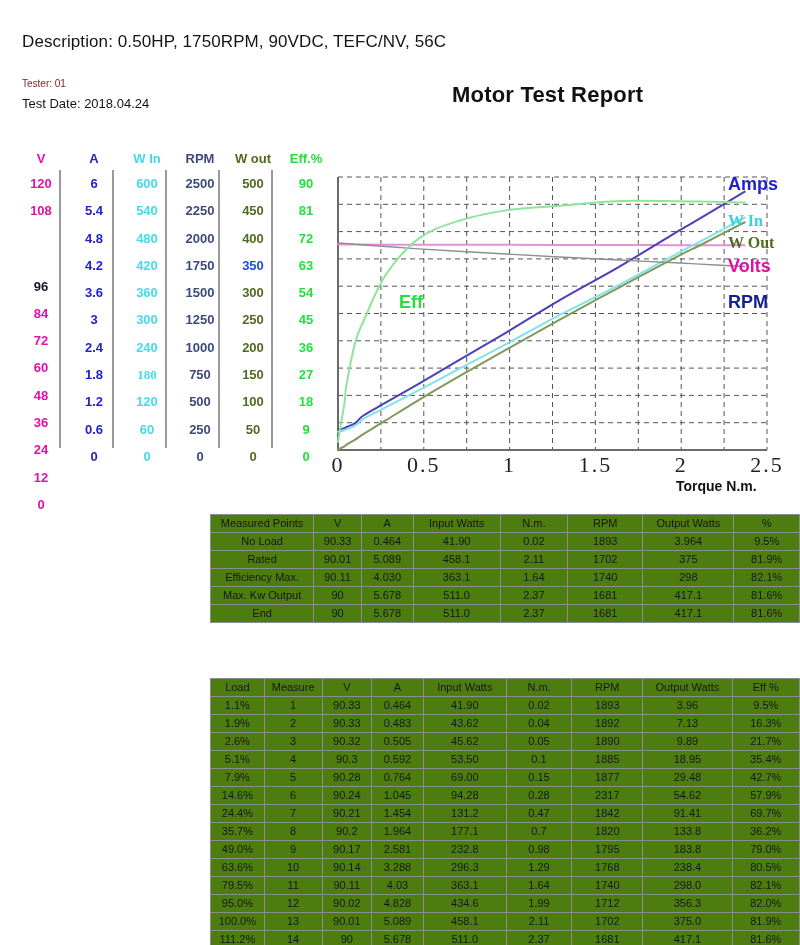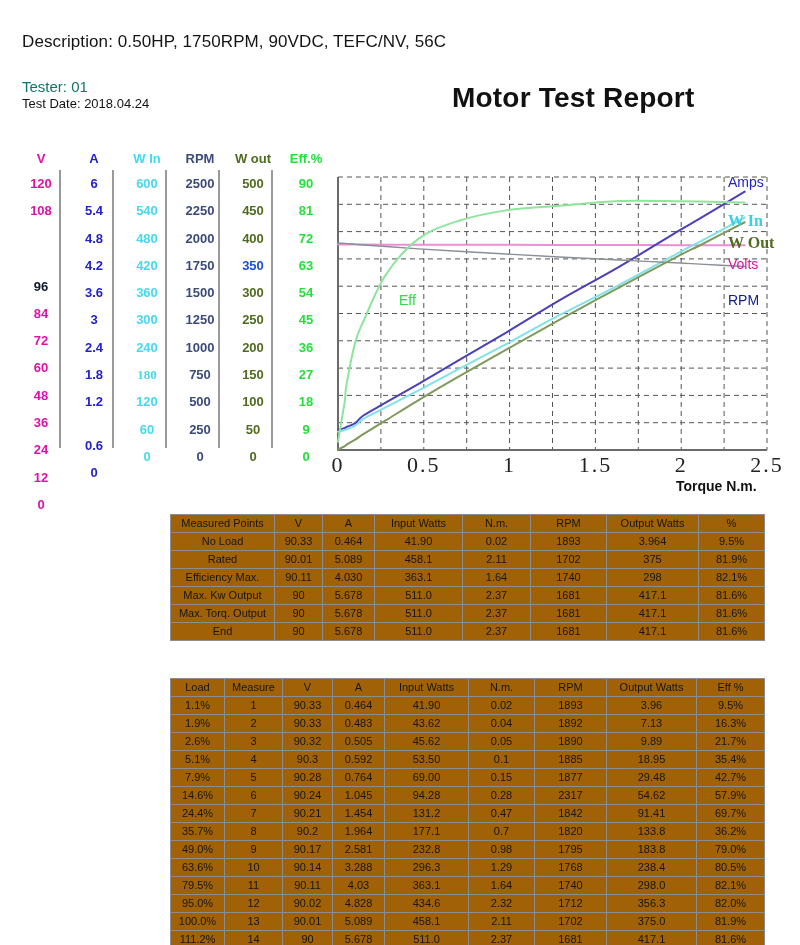--- a/index.html
+++ b/index.html
@@ -13,7 +13,7 @@
 
   
   #description{left:22px;top:32px;font-size:17px;letter-spacing:.1px;color:#141414;}
-  #tester{left:22px;top:78px;font-size:15px;color:#0f766e;}
+  #tester{left:22px;top:78px;font-size:10px;color:#7f1d1d;}
   #testdate{left:22px;top:96px;font-size:13px;color:#141414;}
   #report-title{left:452px;top:82px;font-size:28px;font-weight:bold;color:#111;letter-spacing:.2px;}
 

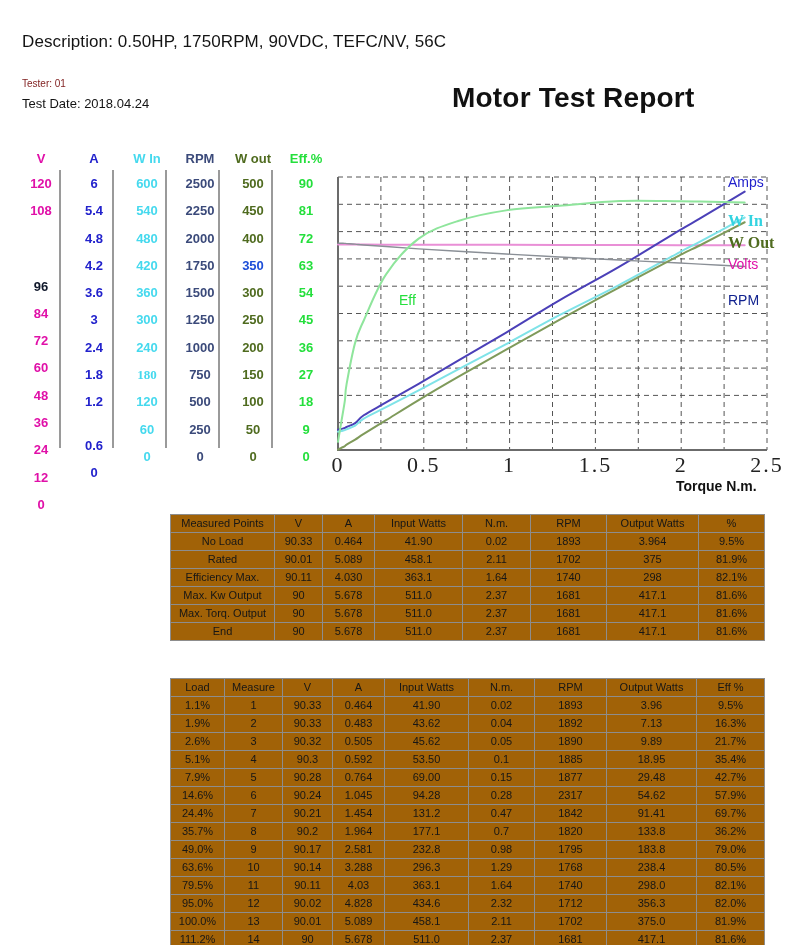--- a/index.html
+++ b/index.html
@@ -15,7 +15,7 @@
   #description{left:22px;top:32px;font-size:17px;letter-spacing:.1px;color:#141414;}
   #tester{left:22px;top:78px;font-size:10px;color:#7f1d1d;}
   #testdate{left:22px;top:96px;font-size:13px;color:#141414;}
-  #report-title{left:452px;top:82px;font-size:28px;font-weight:bold;color:#111;letter-spacing:.2px;}
+  #report-title{left:452px;top:82px;font-size:22px;font-weight:bold;color:#111;letter-spacing:.2px;}
 
   
   #axis-table{left:14px;top:148px;width:318px;height:300px;}

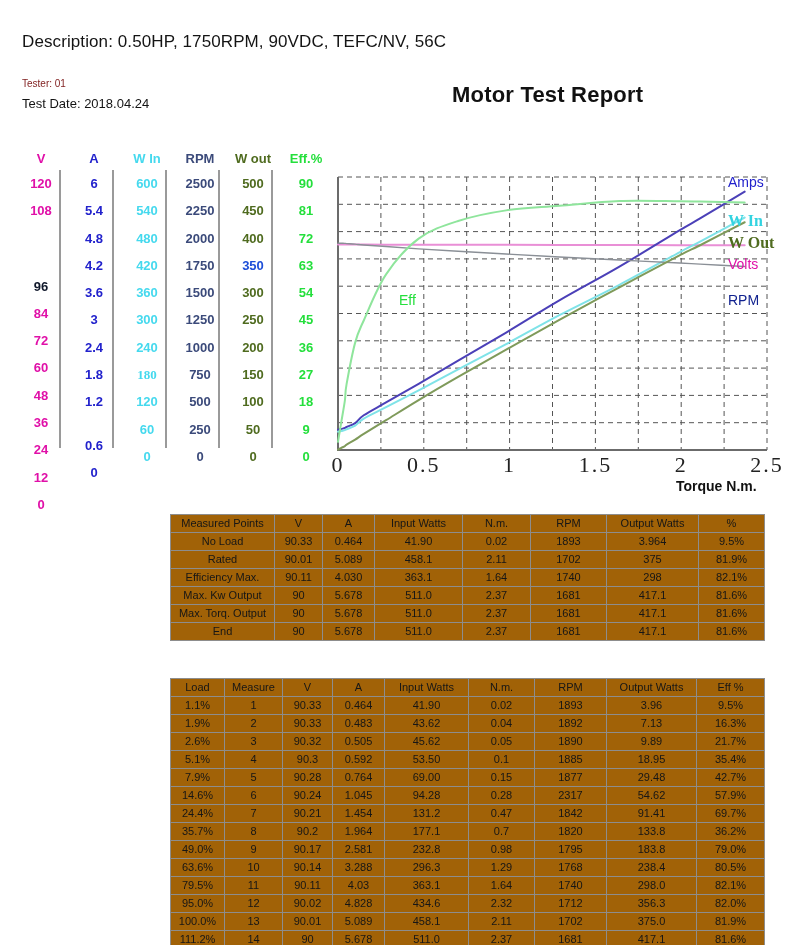--- a/index.html
+++ b/index.html
@@ -27,7 +27,7 @@
   
   #chart{left:332px;top:168px;width:444px;height:292px;}
   #chart svg{display:block;}
-  .legend{position:absolute;font-size:14px;font-weight:normal;white-space:nowrap;}
+  .legend{position:absolute;font-size:18px;font-weight:bold;white-space:nowrap;}
   .legend.serif{font-family:"Liberation Serif",serif;font-weight:bold;font-size:16px;}
   #xaxis-labels{position:absolute;left:326px;top:452px;width:460px;height:26px;
     font-family:"Liberation Serif",serif;font-size:22px;color:#222;}

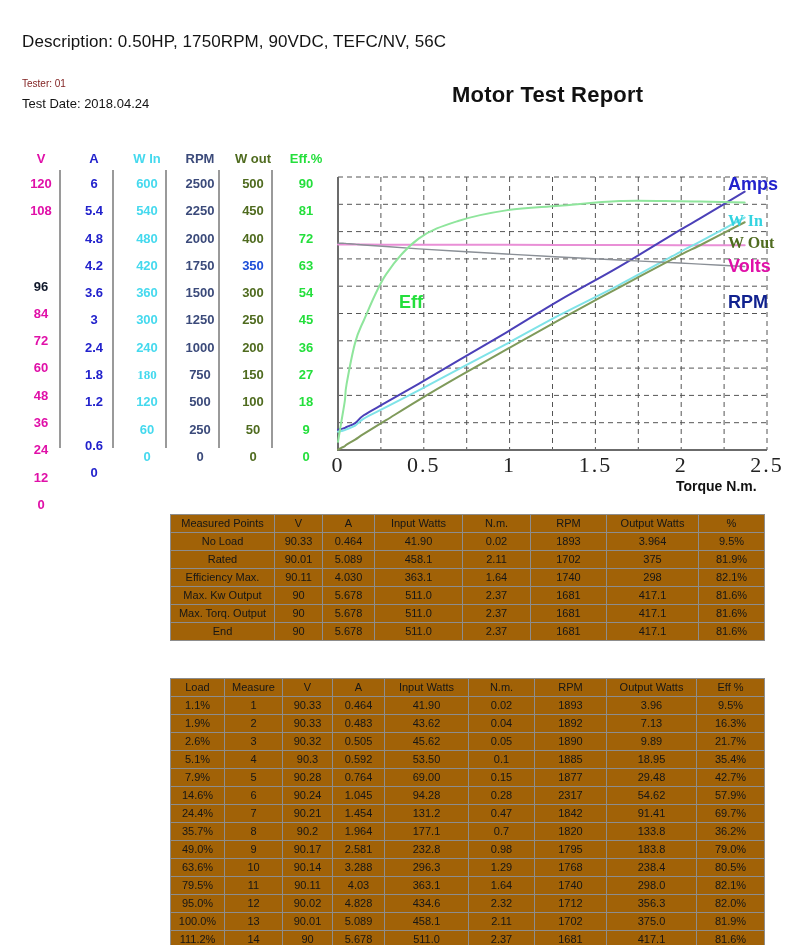--- a/index.html
+++ b/index.html
@@ -81,7 +81,7 @@
       <div class="cell" style="color: rgb(34, 34, 204);">2.4</div>
       <div class="cell" style="color: rgb(34, 34, 204);">1.8</div>
       <div class="cell" style="color: rgb(34, 34, 204);">1.2</div>
-      <div class="cell" style="color: rgb(34, 34, 204); margin-top: 16px;">0.6</div>
+      <div class="cell" style="color: rgb(34, 34, 204);">0.6</div>
       <div class="cell" style="color: rgb(34, 34, 204);">0</div>
     </div>
     <div class="sep" style="left: 45px;"></div>

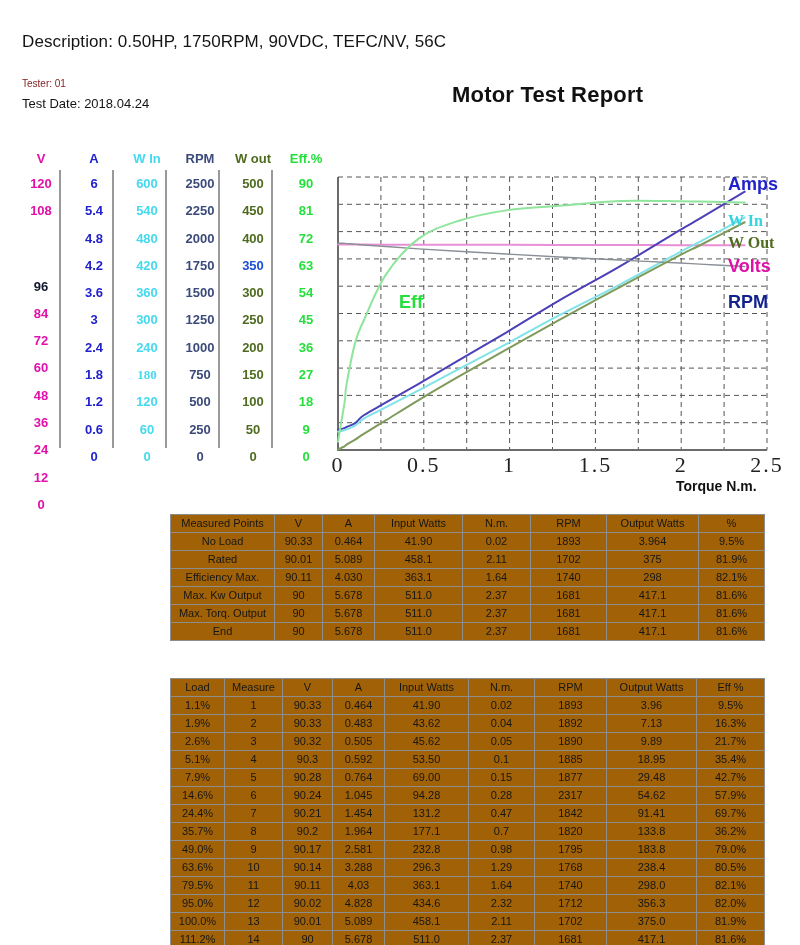--- a/index.html
+++ b/index.html
@@ -35,7 +35,7 @@
   #xaxis-title{left:676px;top:478px;font-size:14px;font-weight:bold;color:#111;}
 
   
-  table.grid{border-collapse:collapse;background:#a16207;}
+  table.grid{border-collapse:collapse;background:#4d7c0f;margin-left:40px;}
   table.grid td,table.grid th{
     border:1px solid #8d8d8d;
     font-size:11px;font-weight:normal;color:#161616;

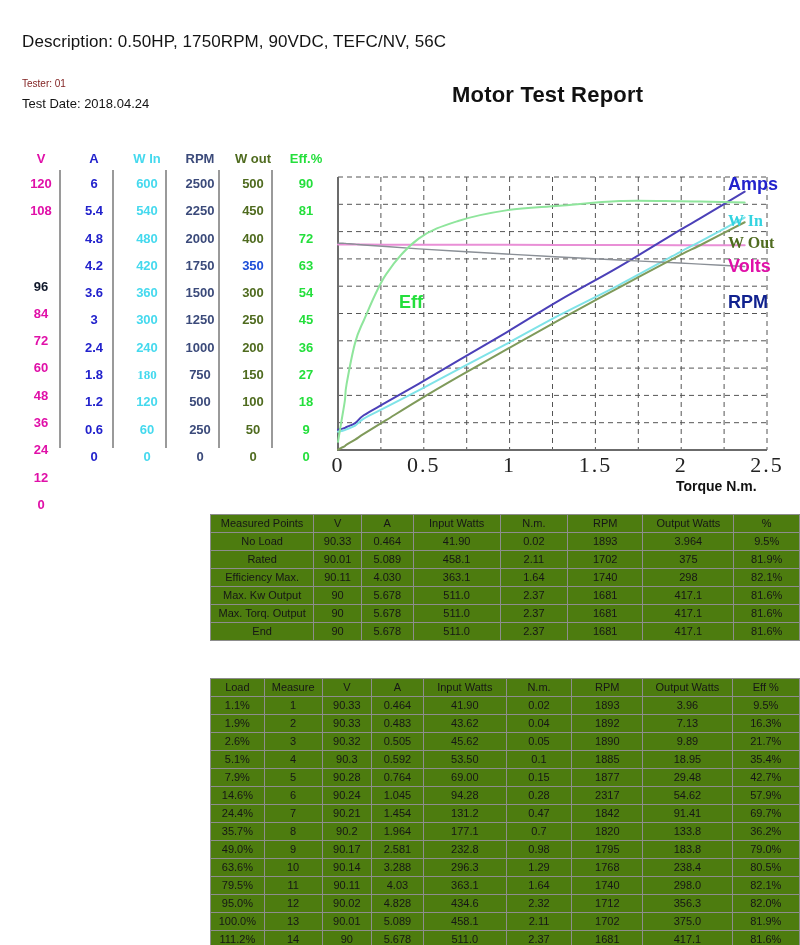--- a/index.html
+++ b/index.html
@@ -265,16 +265,6 @@
         <td>81.6%</td>
       </tr>
       <tr>
-        <td>Max. Torq. Output</td>
-        <td>90</td>
-        <td>5.678</td>
-        <td>511.0</td>
-        <td>2.37</td>
-        <td>1681</td>
-        <td>417.1</td>
-        <td>81.6%</td>
-      </tr>
-      <tr>
         <td>End</td>
         <td>90</td>
         <td>5.678</td>

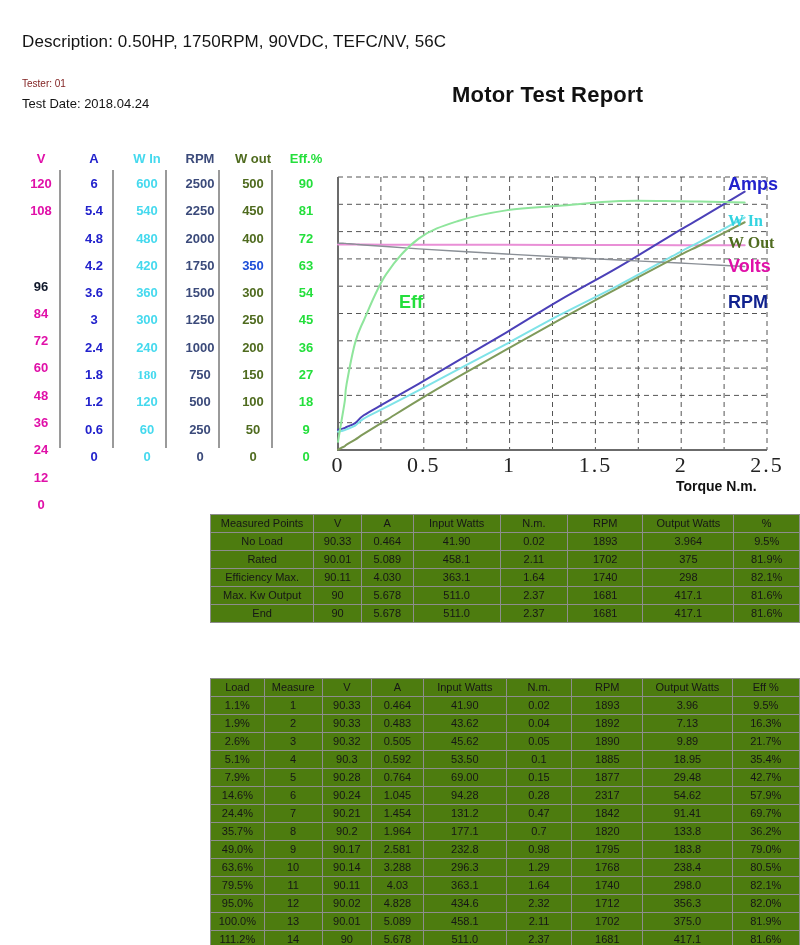--- a/index.html
+++ b/index.html
@@ -430,7 +430,7 @@
         <td>90.02</td>
         <td>4.828</td>
         <td>434.6</td>
-        <td>2.32</td>
+        <td>1.99</td>
         <td>1712</td>
         <td class="b">356.3</td>
         <td>82.0%</td>

